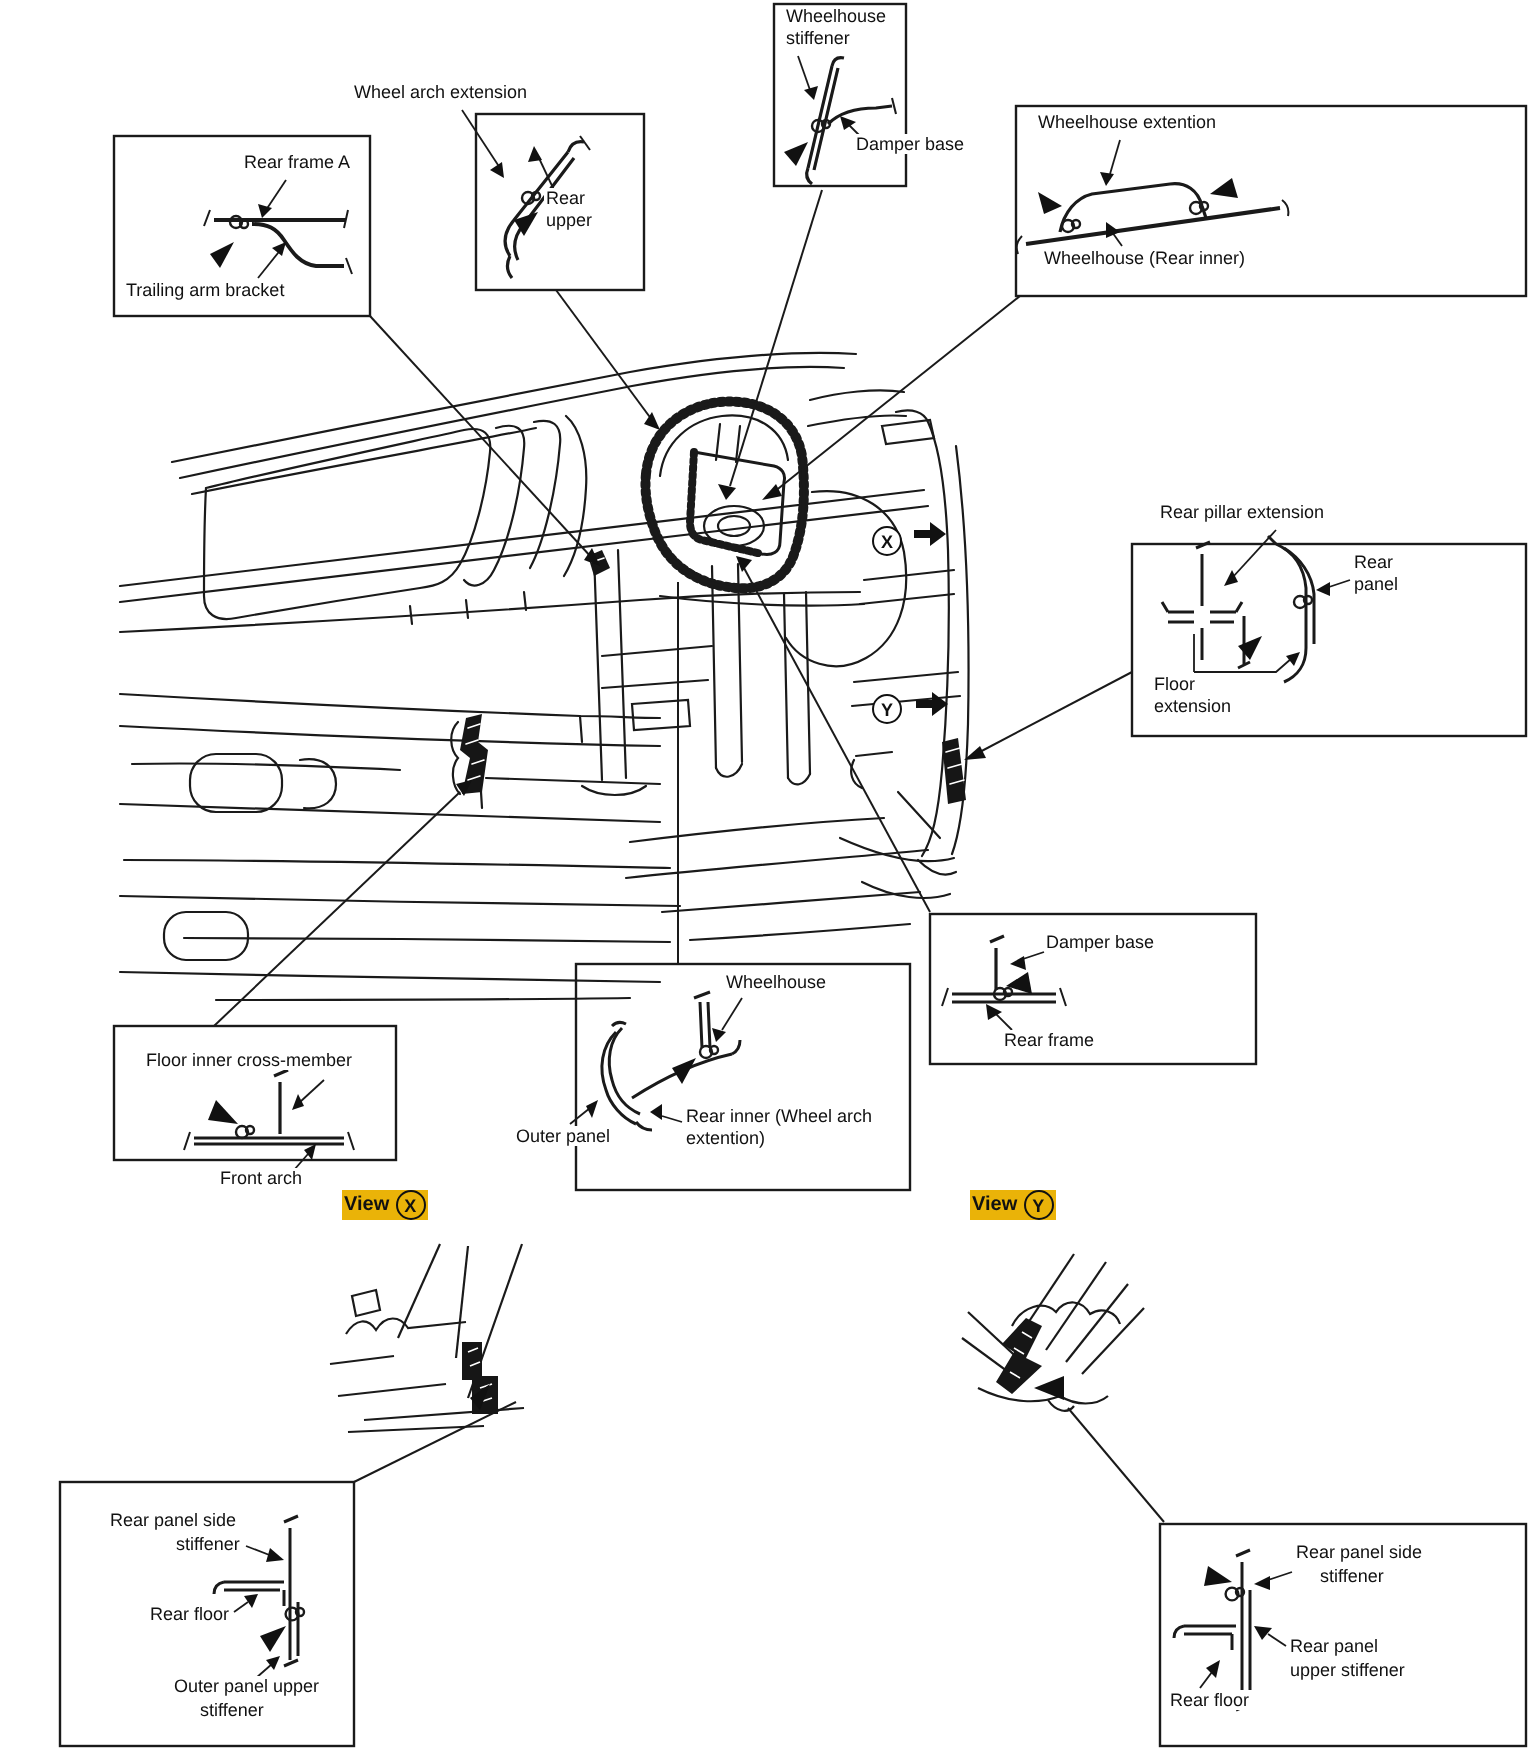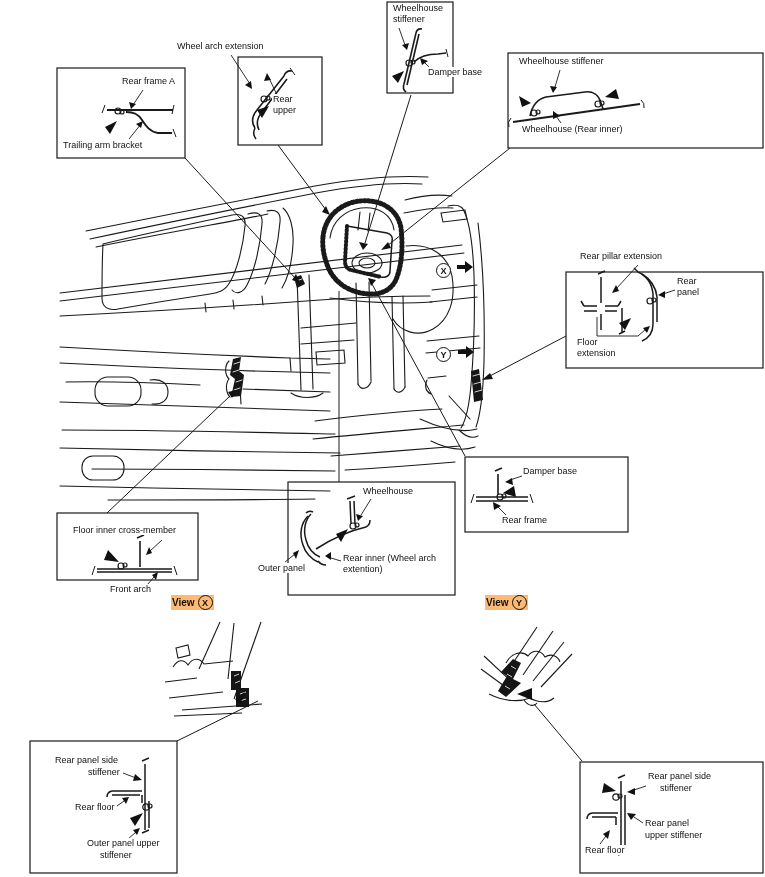--- a/index.html
+++ b/index.html
@@ -374,7 +374,7 @@
 <div class="lbl" style="left:272px;top:105px">upper</div>
 <div class="lbl" style="left:121px;top:76px">Rear frame A</div>
 <div class="lbl" style="left:62px;top:140px">Trailing arm bracket</div>
-<div class="lbl" style="left:518px;top:56px">Wheelhouse stiffener</div>
+<div class="lbl" style="left:518px;top:56px">Wheelhouse extention</div>
 <div class="lbl" style="left:521px;top:124px">Wheelhouse (Rear inner)</div>
 <div class="lbl" style="left:579px;top:251px">Rear pillar extension</div>
 <div class="lbl" style="left:676px;top:276px">Rear</div>

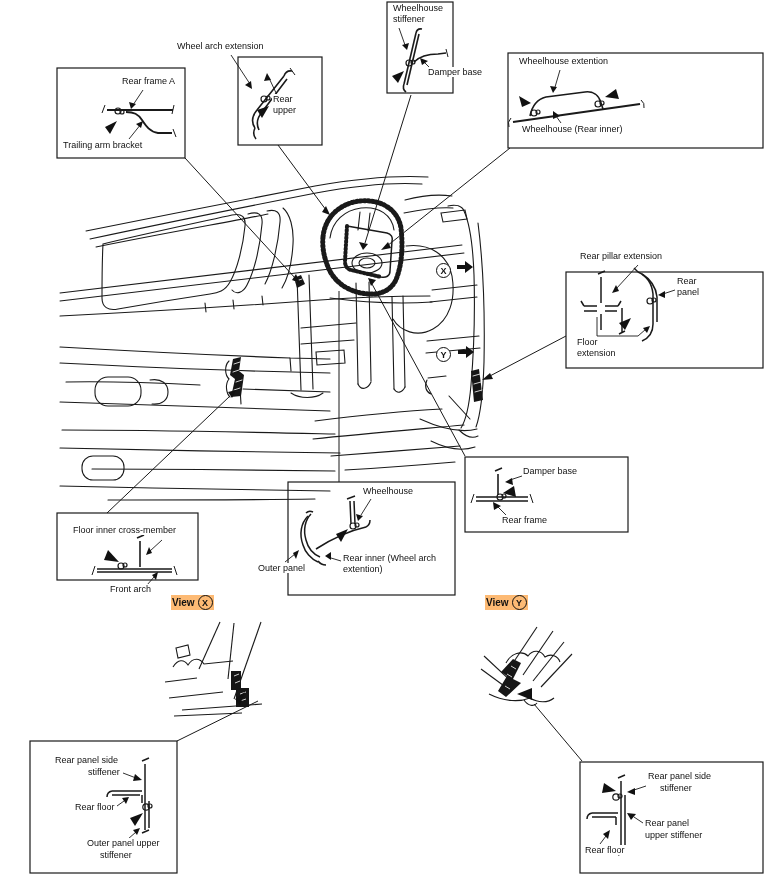--- a/index.html
+++ b/index.html
@@ -9,7 +9,7 @@
   .lbl{position:absolute;font:9px/10px "Liberation Sans",sans-serif;color:#111;
        background:#fff;padding:0 1px;white-space:nowrap;}
   .viewlbl{position:absolute;display:flex;align-items:center;gap:3px;
-           font:bold 10px/12px "Liberation Sans",sans-serif;color:#111;background:#fdba74;padding:0 1px;text-align:right;}
+           font:bold 10px/12px "Liberation Sans",sans-serif;color:#111;background:#eab308;padding:0 1px;text-align:right;}
   .circ{display:inline-flex;align-items:center;justify-content:center;
         width:13px;height:13px;border:1.5px solid #111;border-radius:50%;
         font:bold 9px "Liberation Sans",sans-serif;}

